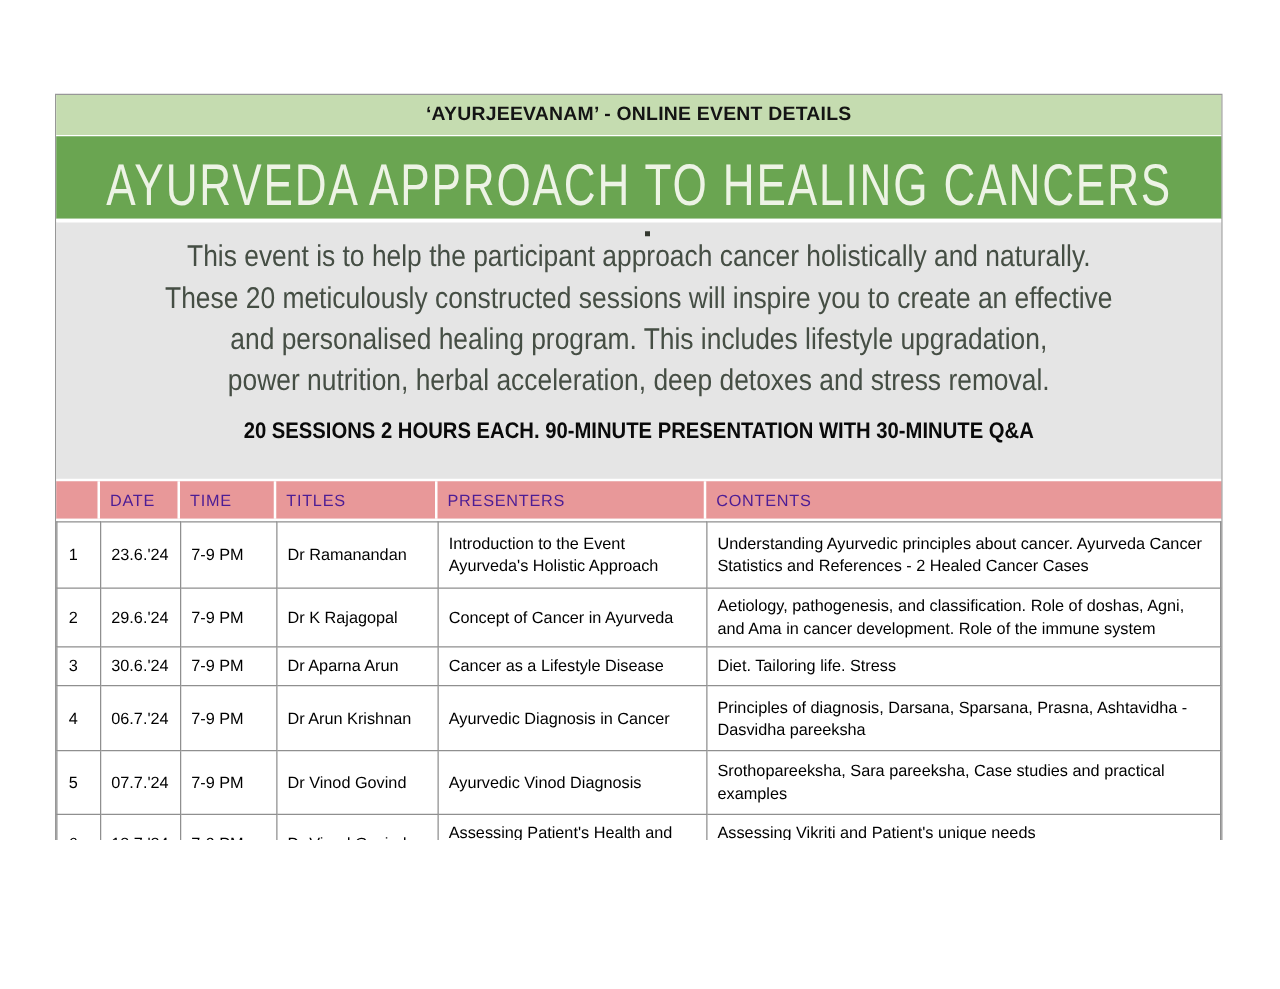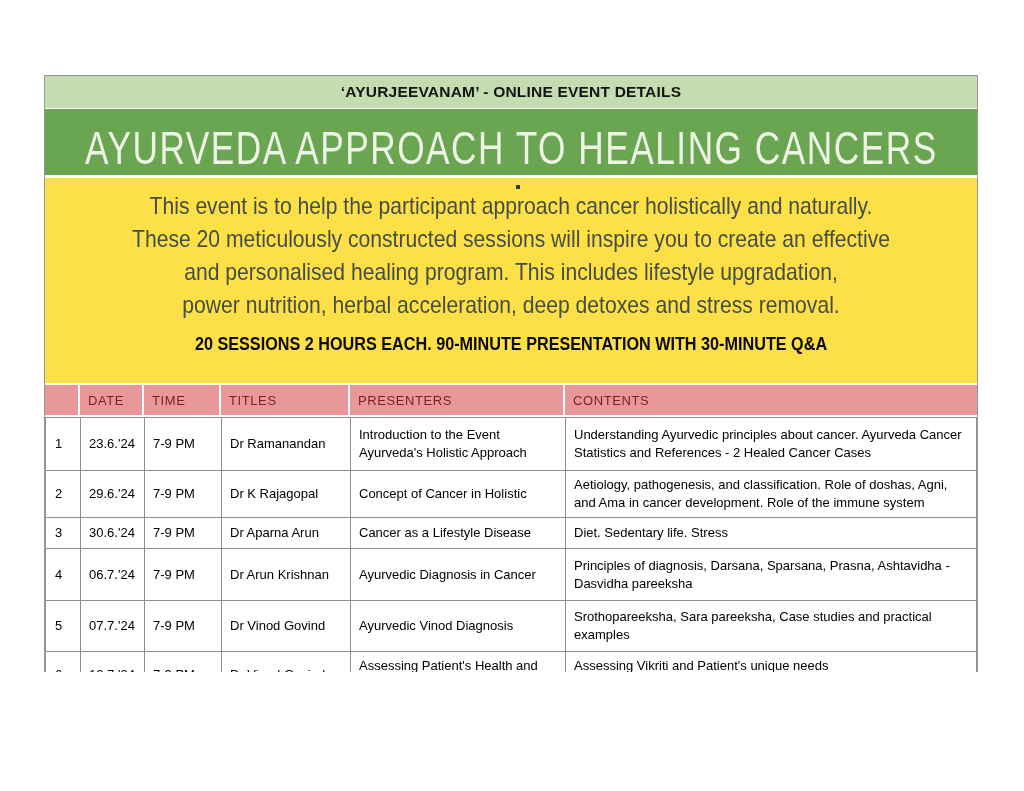--- a/index.html
+++ b/index.html
@@ -60,7 +60,7 @@
   .desc {
     position: relative;
     height: 205px;
-    background: #fde047;
+    background: #e5e5e5;
     padding-top: 11px;
     box-sizing: border-box;
     overflow: visible;

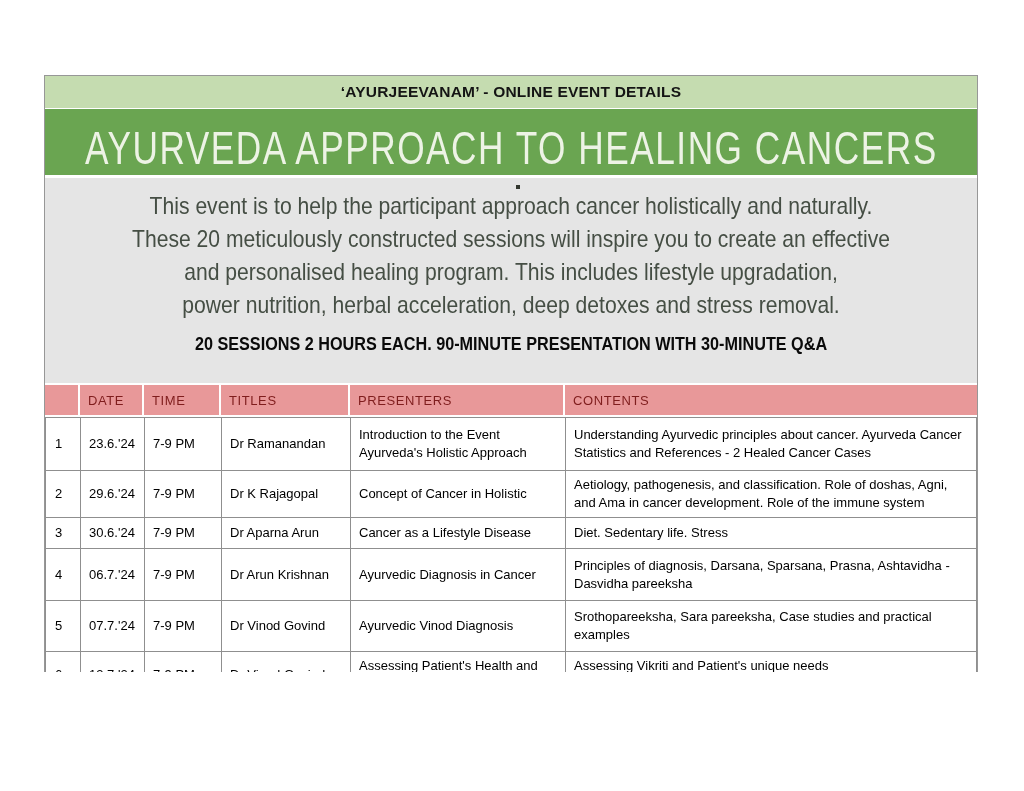--- a/index.html
+++ b/index.html
@@ -105,7 +105,7 @@
     align-items: center;
     padding-left: 8px;
     box-sizing: border-box;
-    color: #7f1d1d;
+    color: #4c1d95;
     font-size: 13px;
     letter-spacing: 0.6px;
     border-right: 2px solid #ffffff;

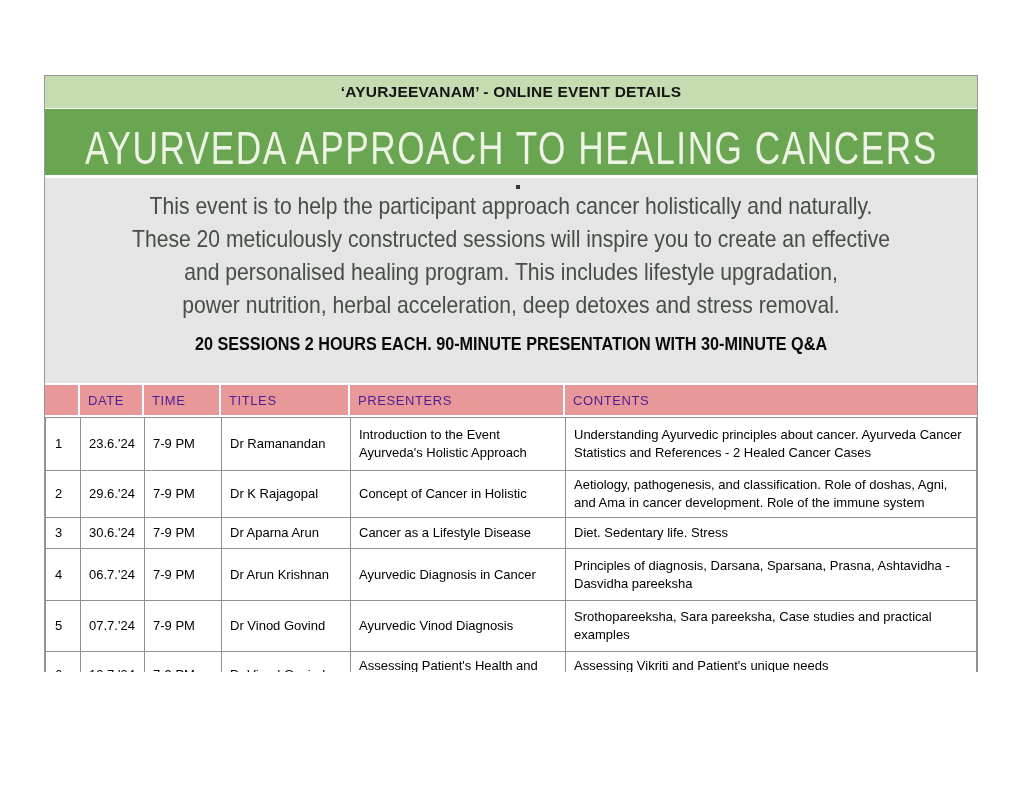--- a/index.html
+++ b/index.html
@@ -200,7 +200,7 @@
           <td>29.6.'24</td>
           <td>7-9 PM</td>
           <td>Dr K Rajagopal</td>
-          <td>Concept of Cancer in Holistic</td>
+          <td>Concept of Cancer in Ayurveda</td>
           <td>Aetiology, pathogenesis, and classification. Role of doshas, Agni, and Ama in cancer development. Role of the immune system</td>
         </tr>
         <tr class="r3">

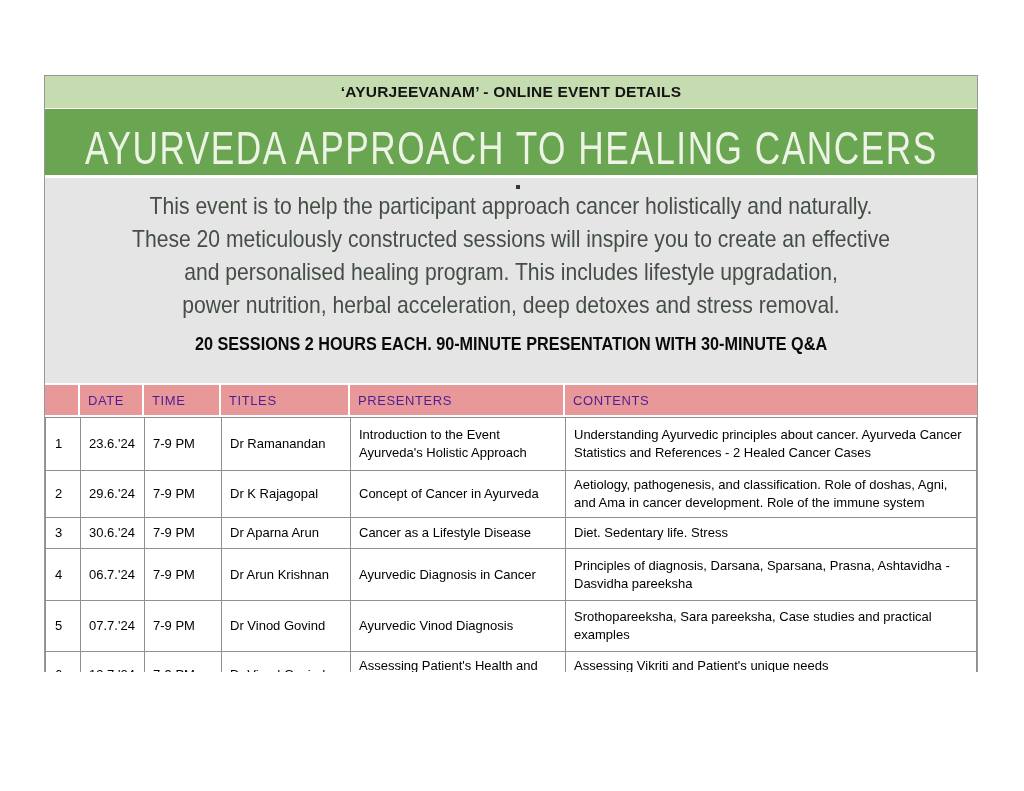--- a/index.html
+++ b/index.html
@@ -209,7 +209,7 @@
           <td>7-9 PM</td>
           <td>Dr Aparna Arun</td>
           <td>Cancer as a Lifestyle Disease</td>
-          <td>Diet. Sedentary life. Stress</td>
+          <td>Diet. Tailoring life. Stress</td>
         </tr>
         <tr class="r4">
           <td class="num">4</td>

